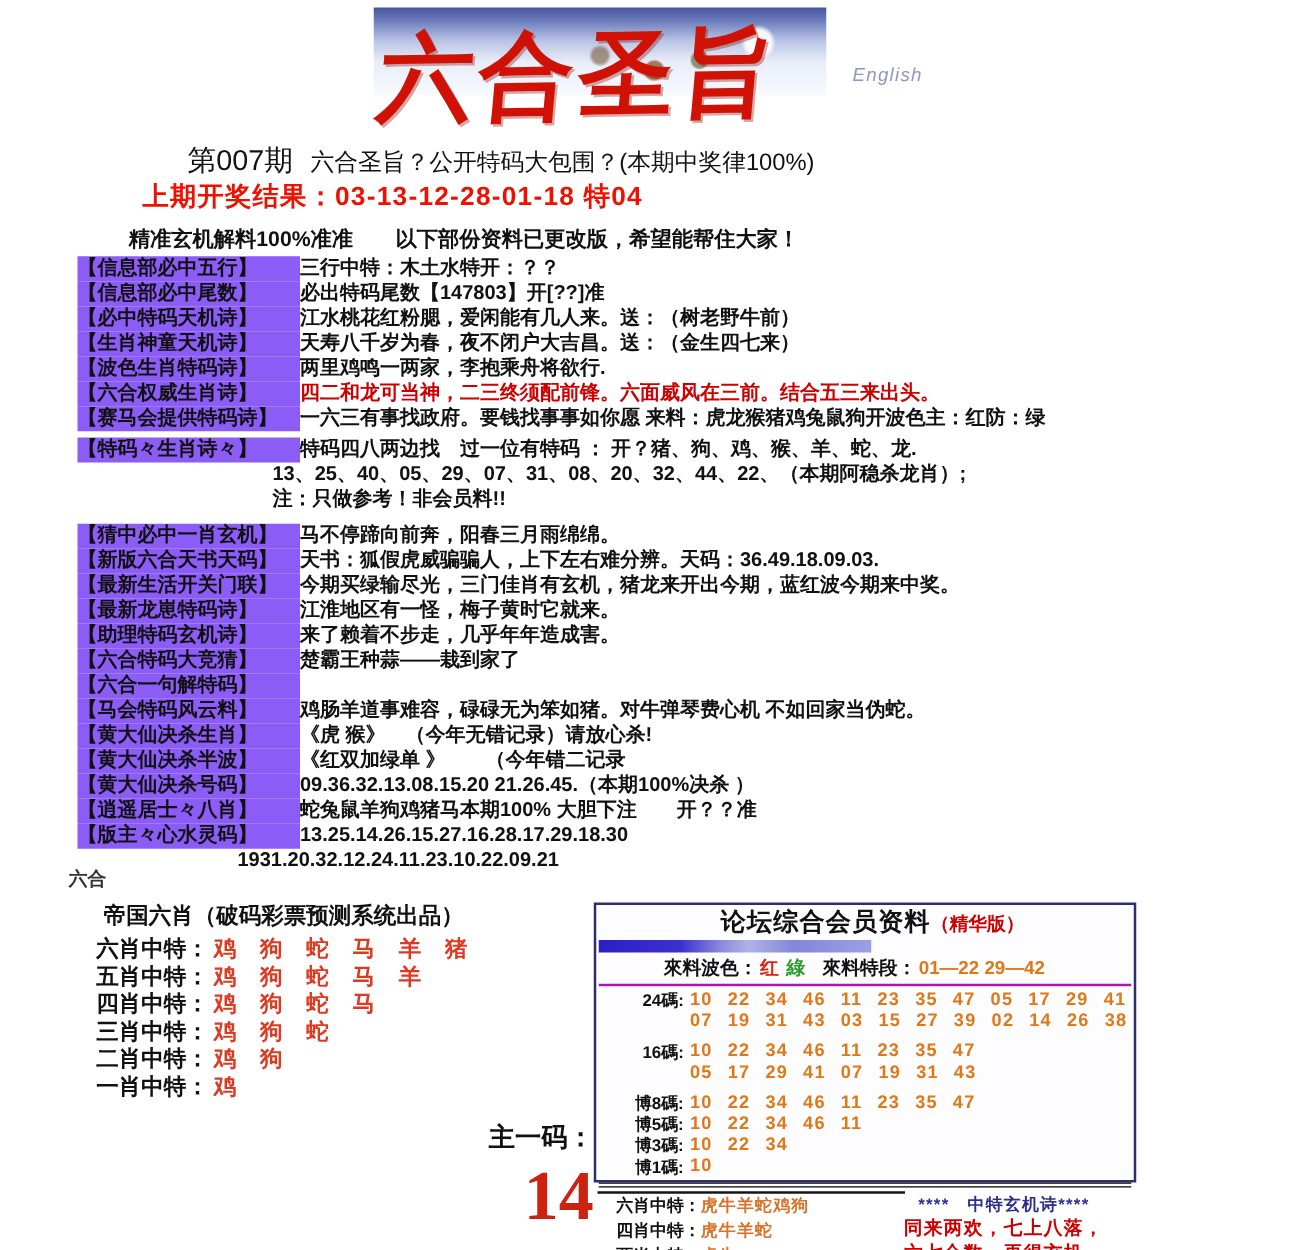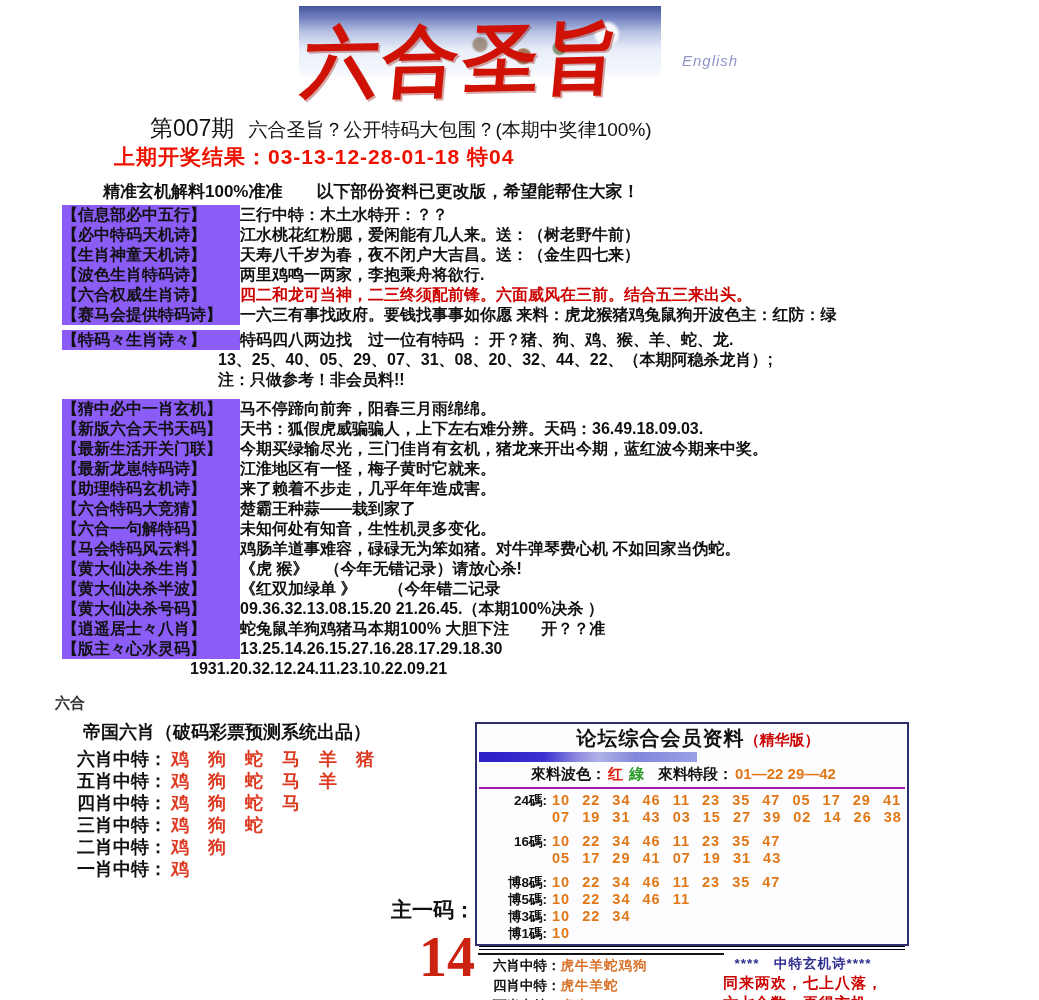--- a/index.html
+++ b/index.html
@@ -123,6 +123,10 @@
       <span class="tip-text">三行中特：木土水特开：？？</span>
     </div>
 
+    <div class="tip-row">
+      <span class="tip-label">【信息部必中尾数】</span>
+      <span class="tip-text">必出特码尾数【147803】开[??]准</span>
+    </div>
 
     <div class="tip-row">
       <span class="tip-label">【必中特码天机诗】</span>

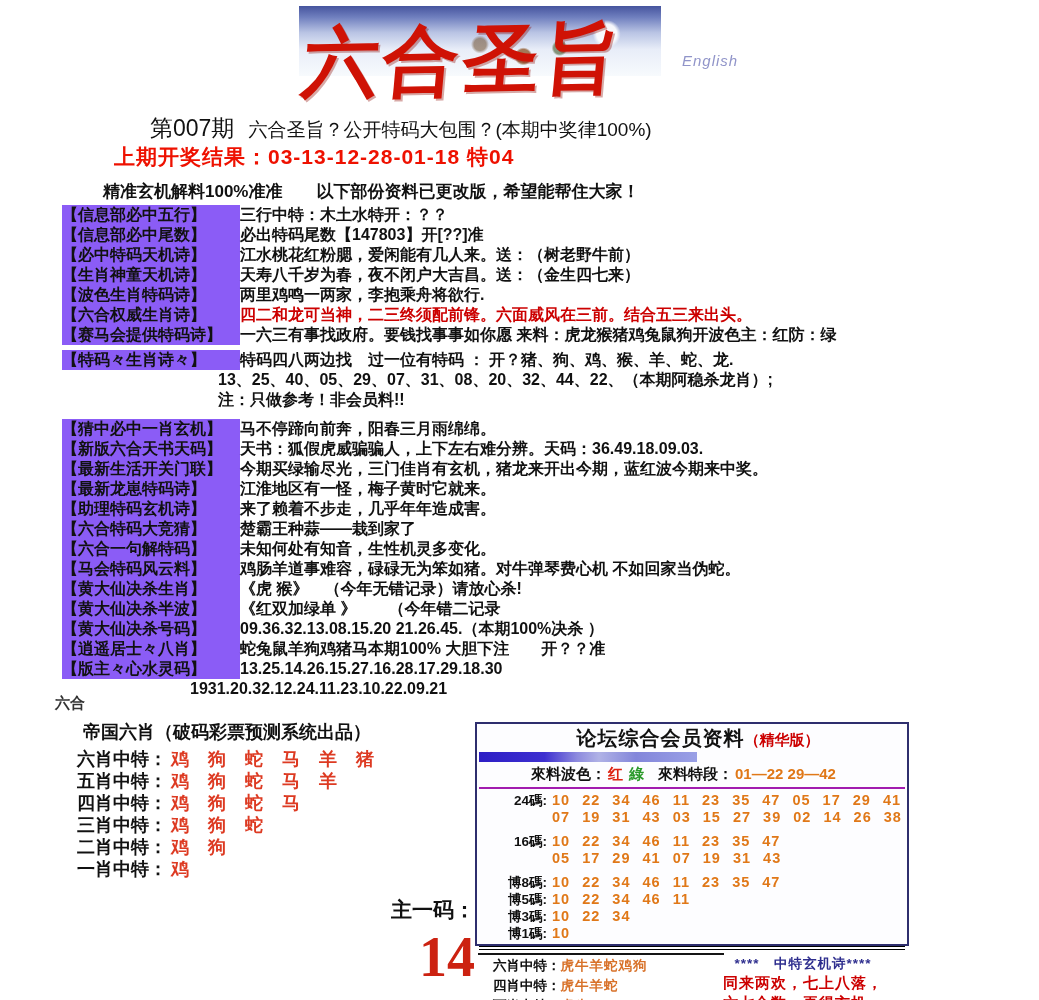--- a/index.html
+++ b/index.html
@@ -205,7 +205,6 @@
 
     <div class="tip-row">
       <span class="tip-label">【六合一句解特码】</span>
-      <span class="tip-text">未知何处有知音，生性机灵多变化。</span>
     </div>
 
     <div class="tip-row">

